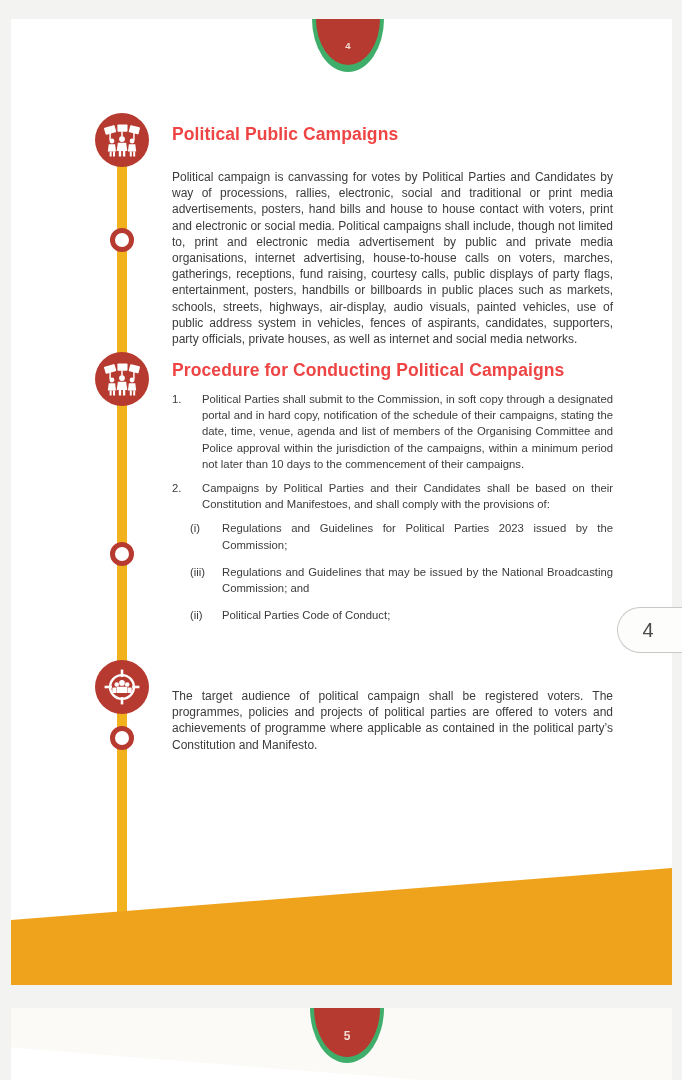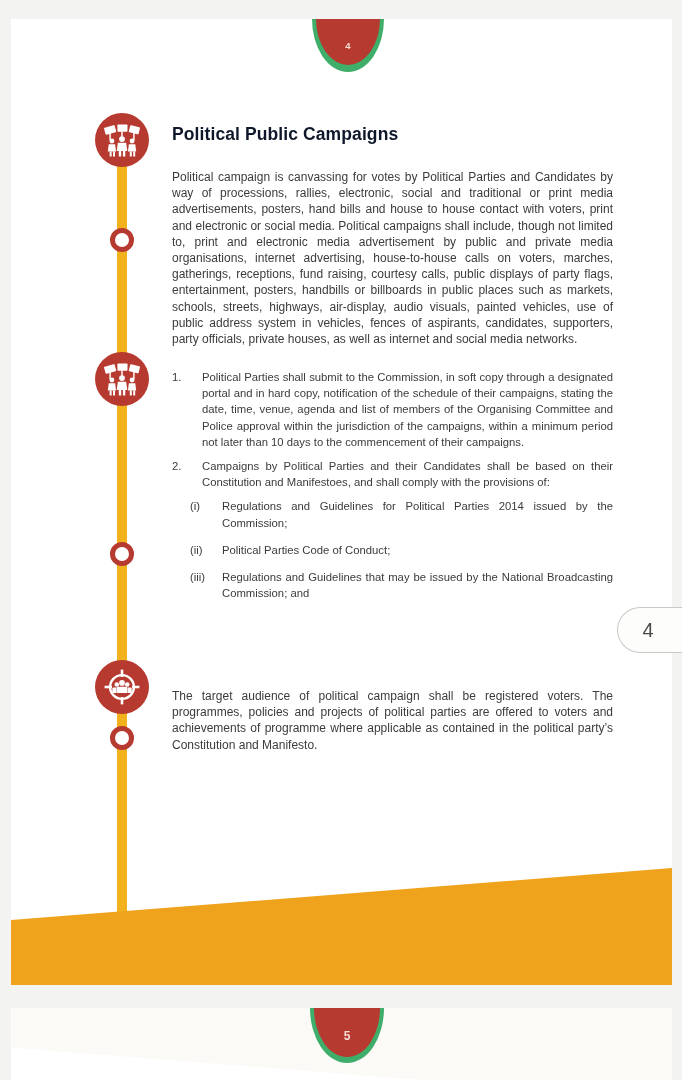--- a/index.html
+++ b/index.html
@@ -61,7 +61,7 @@
   
   .sec { position:absolute; left:161px; width:441px; color:#3b3b3b; }
   .sec h2 {
-    color:#0f172a; font-size:17.5px; font-weight:bold; line-height:22px;
+    color:#ef4444; font-size:17.5px; font-weight:bold; line-height:22px;
     letter-spacing:0.1px;
   }
   .sec p.body {

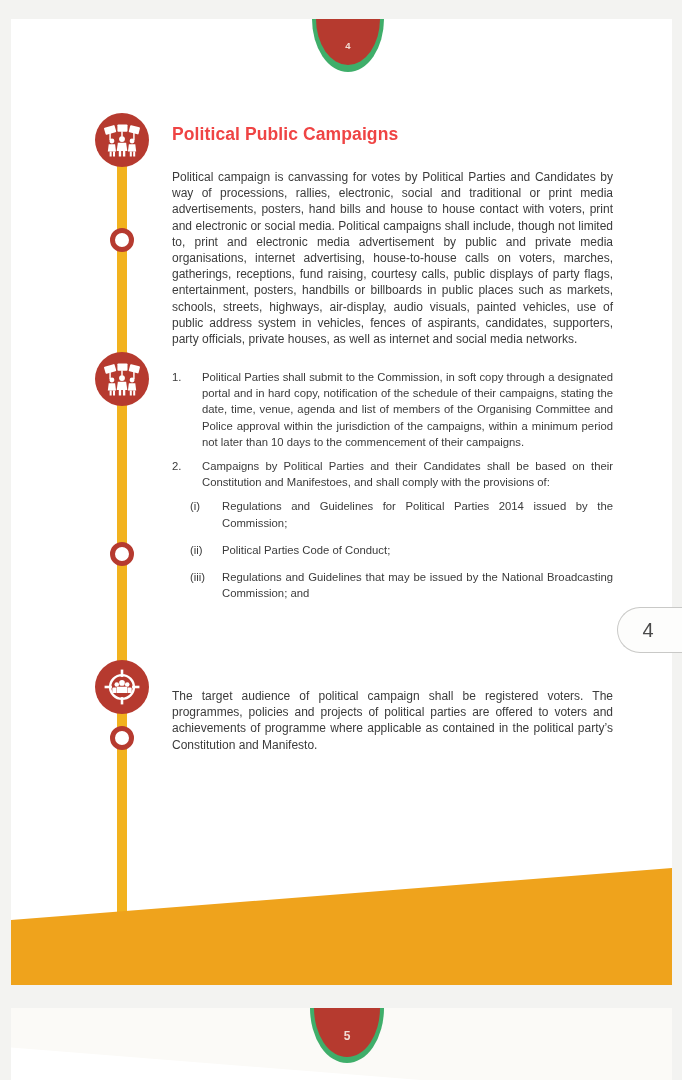--- a/index.html
+++ b/index.html
@@ -192,6 +192,7 @@
     </section>
 
     <section class="sec sec2">
+      <h2>Procedure for Conducting Political Campaigns</h2>
       <div class="olist">
         <div class="olitem">
           <span class="num">1.</span>

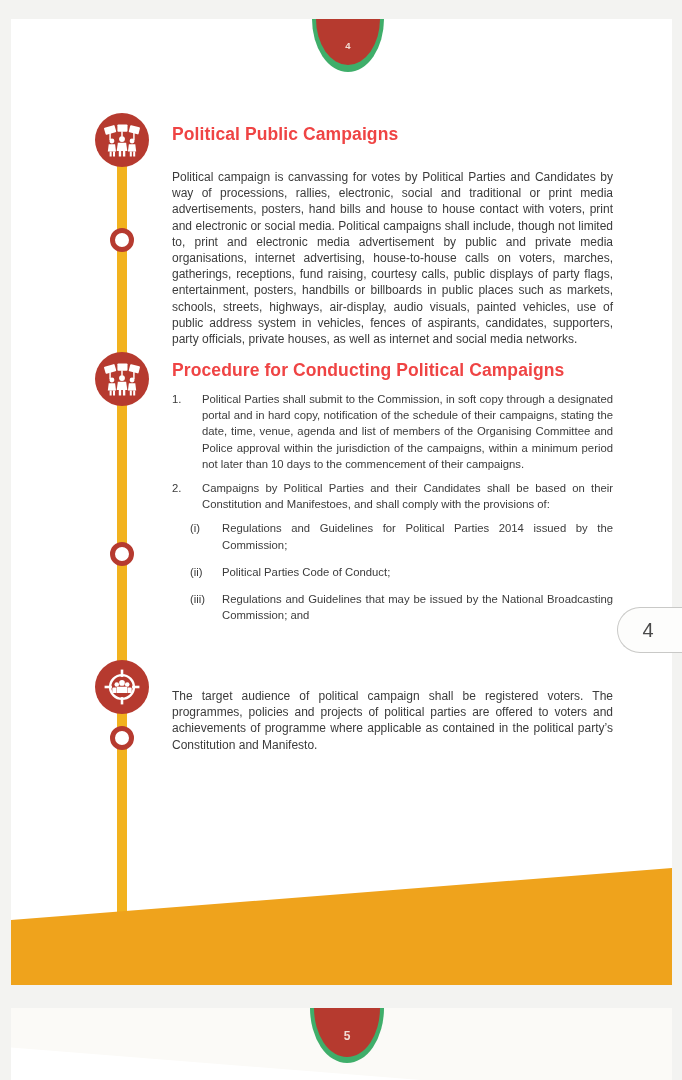--- a/index.html
+++ b/index.html
@@ -205,7 +205,7 @@
         <div class="sublist">
           <div class="subitem">
             <span class="num">(i)</span>
-            <span class="txt">Regulations and Guidelines for Political Parties 2014 issued by the Commission;</span>
+            <span class="txt">Regulations and Guidelines for Political Parties 2023 issued by the Commission;</span>
           </div>
           <div class="subitem">
             <span class="num">(ii)</span>

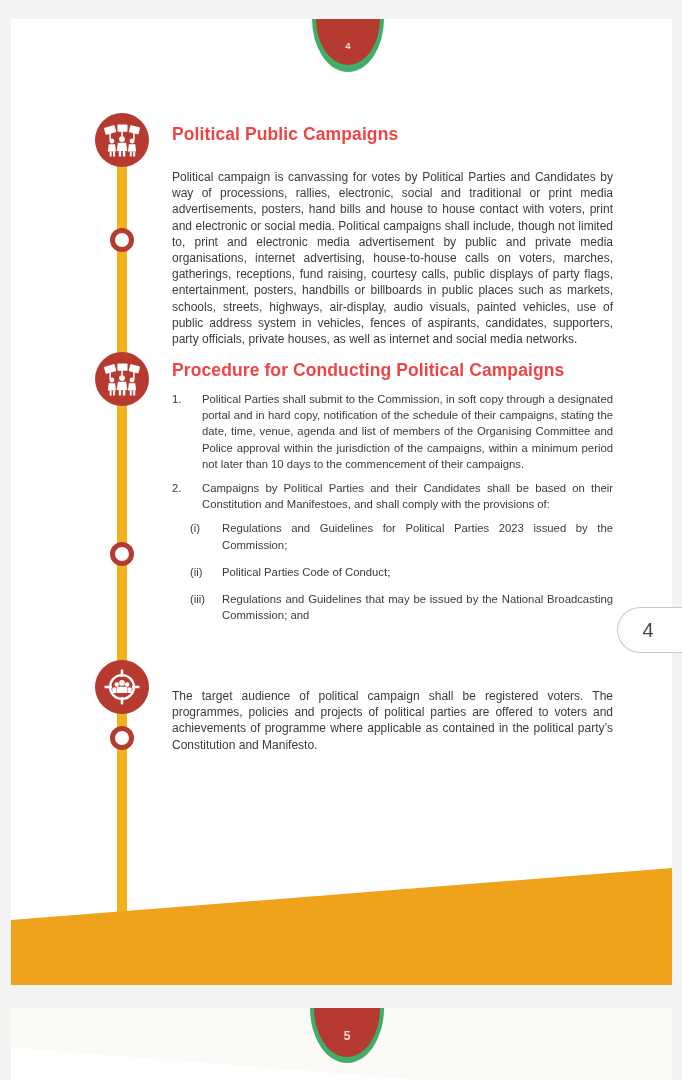--- a/index.html
+++ b/index.html
@@ -208,12 +208,12 @@
             <span class="txt">Regulations and Guidelines for Political Parties 2023 issued by the Commission;</span>
           </div>
           <div class="subitem">
+            <span class="num">(iii)</span>
+            <span class="txt">Regulations and Guidelines that may be issued by the National Broadcasting Commission; and</span>
+          </div>
+          <div class="subitem">
             <span class="num">(ii)</span>
             <span class="txt">Political Parties Code of Conduct;</span>
-          </div>
-          <div class="subitem">
-            <span class="num">(iii)</span>
-            <span class="txt">Regulations and Guidelines that may be issued by the National Broadcasting Commission; and</span>
           </div>
         </div>
       </div>

